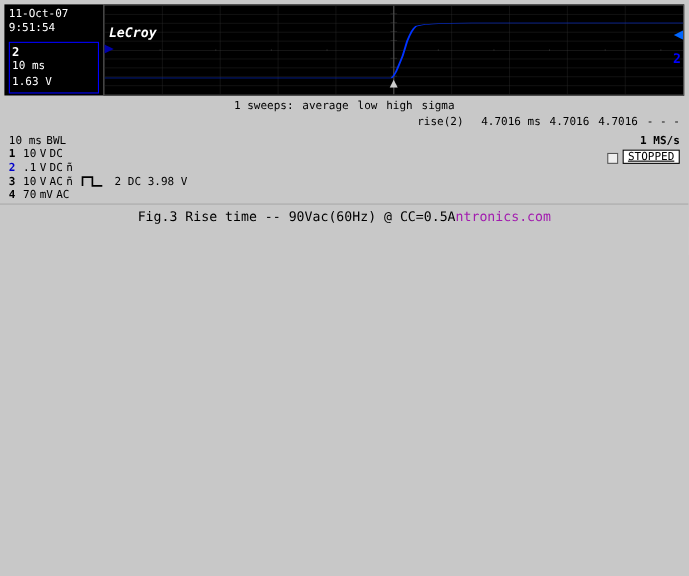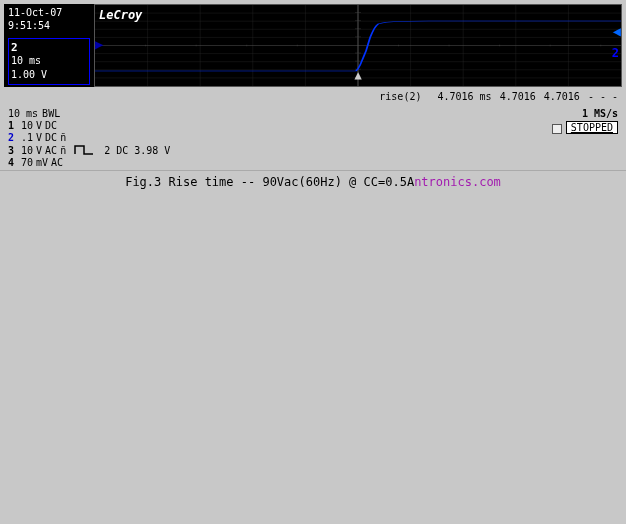--- a/index.html
+++ b/index.html
@@ -80,7 +80,7 @@
     
     .lecroy-label {
       position: absolute;
-      top: 3px;
+      top: 18px;
       left: 4px;
       color: #fff;
       font-size: 12px;

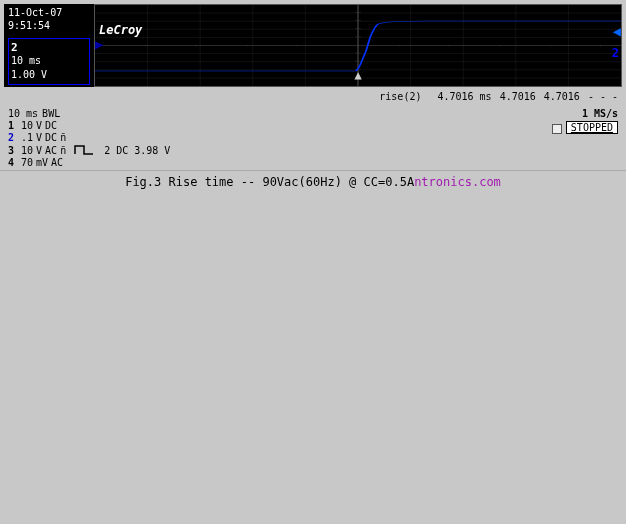--- a/index.html
+++ b/index.html
@@ -250,7 +250,7 @@
         <div class="ch1-label">2</div>
         <div class="ch1-values">
           <div>10 ms</div>
-          <div>1.00 V</div>
+          <div>1.63 V</div>
         </div>
       </div>
     </div>

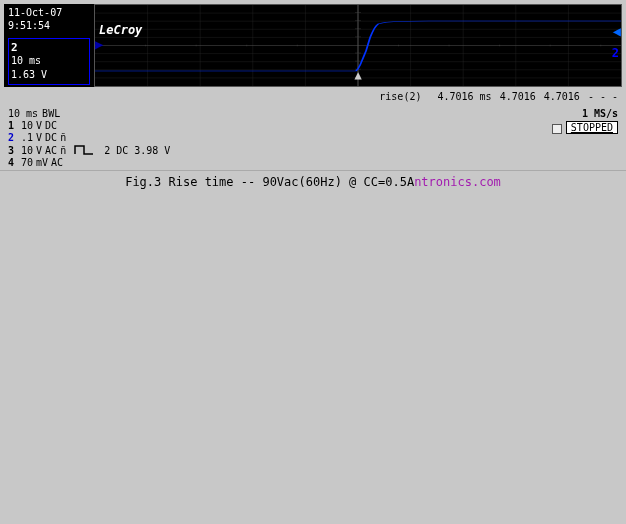--- a/index.html
+++ b/index.html
@@ -322,6 +322,13 @@
   </div>
 
   <div class="stats-bar">
+    <div class="stats-row1">
+      <span>1 sweeps:</span>
+      <span>average</span>
+      <span>low</span>
+      <span>high</span>
+      <span>sigma</span>
+    </div>
     <div class="stats-row2">
       <span style="margin-right:8px;">rise(2)</span>
       <span>4.7016 ms</span>

